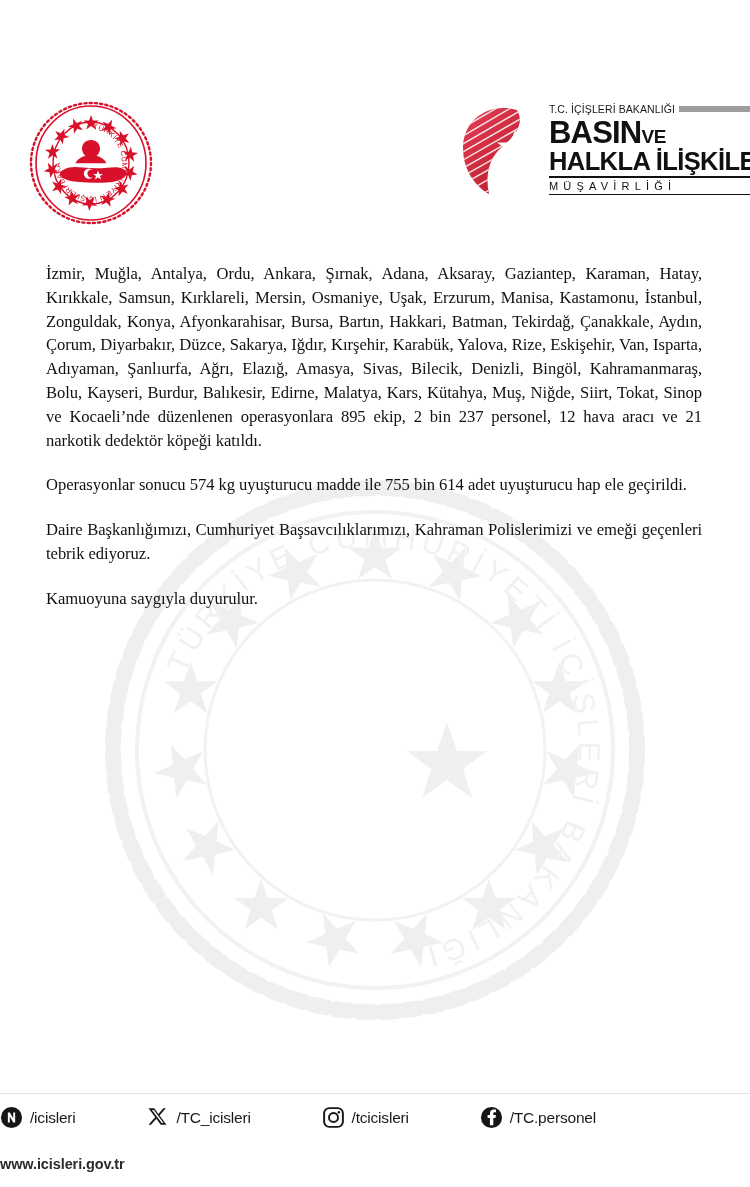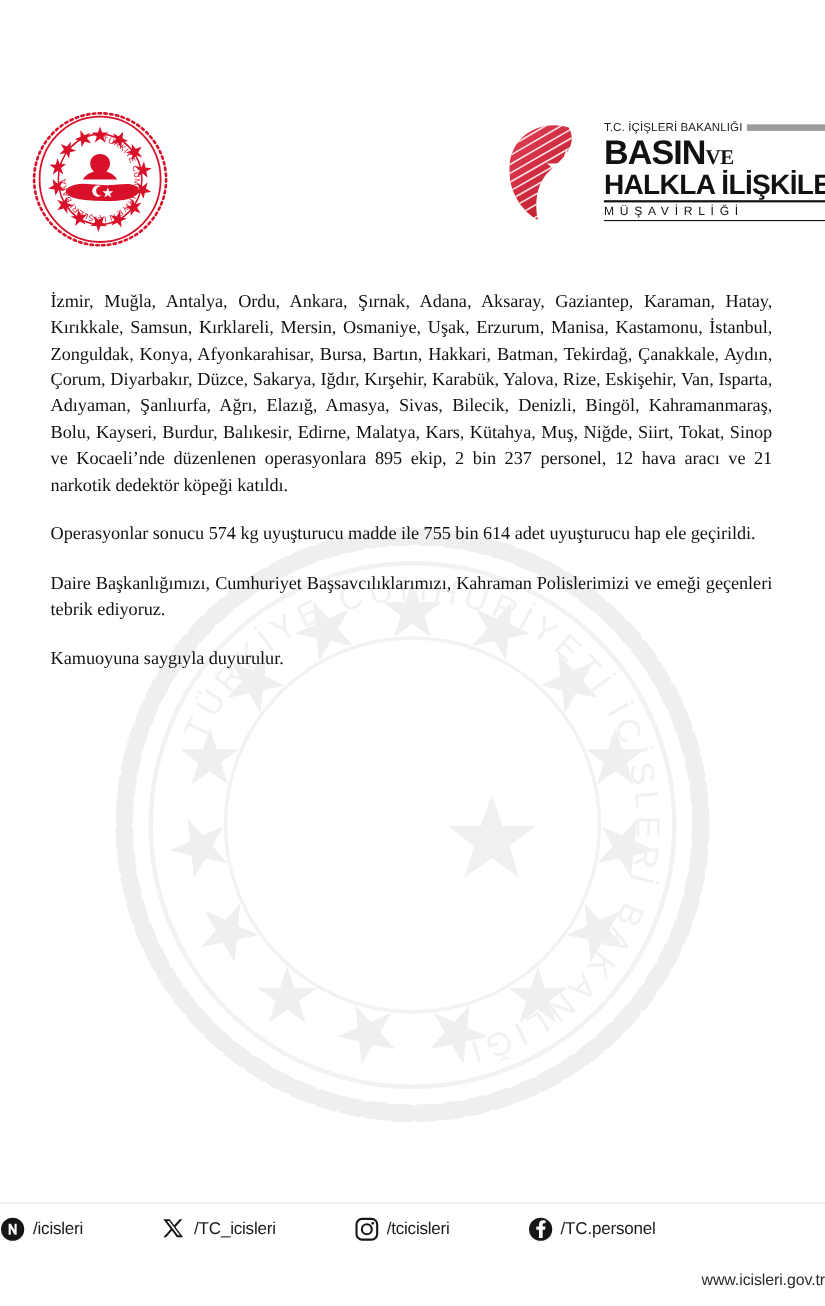--- a/index.html
+++ b/index.html
@@ -60,7 +60,6 @@
     width: 268px;
     height: 104px;
     display: flex;
-    align-items: center;
   }
   .brand-mark {
     width: 88px;

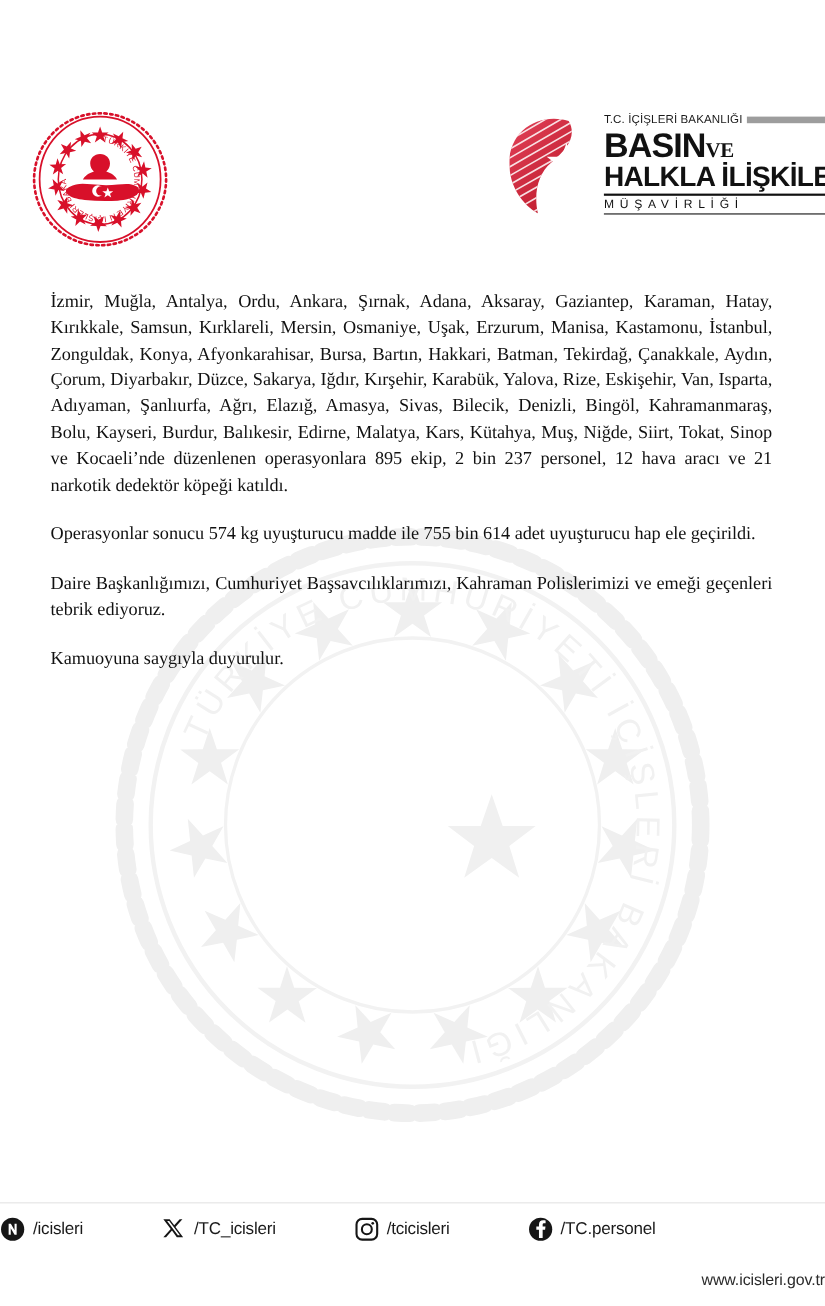--- a/index.html
+++ b/index.html
@@ -101,7 +101,6 @@
   .brand-big .small {
     font-size: 19px;
     letter-spacing: -0.3px;
-    font-family: Liberation Serif, serif;
   }
   .brand-big2 {
     font-size: 25.5px;

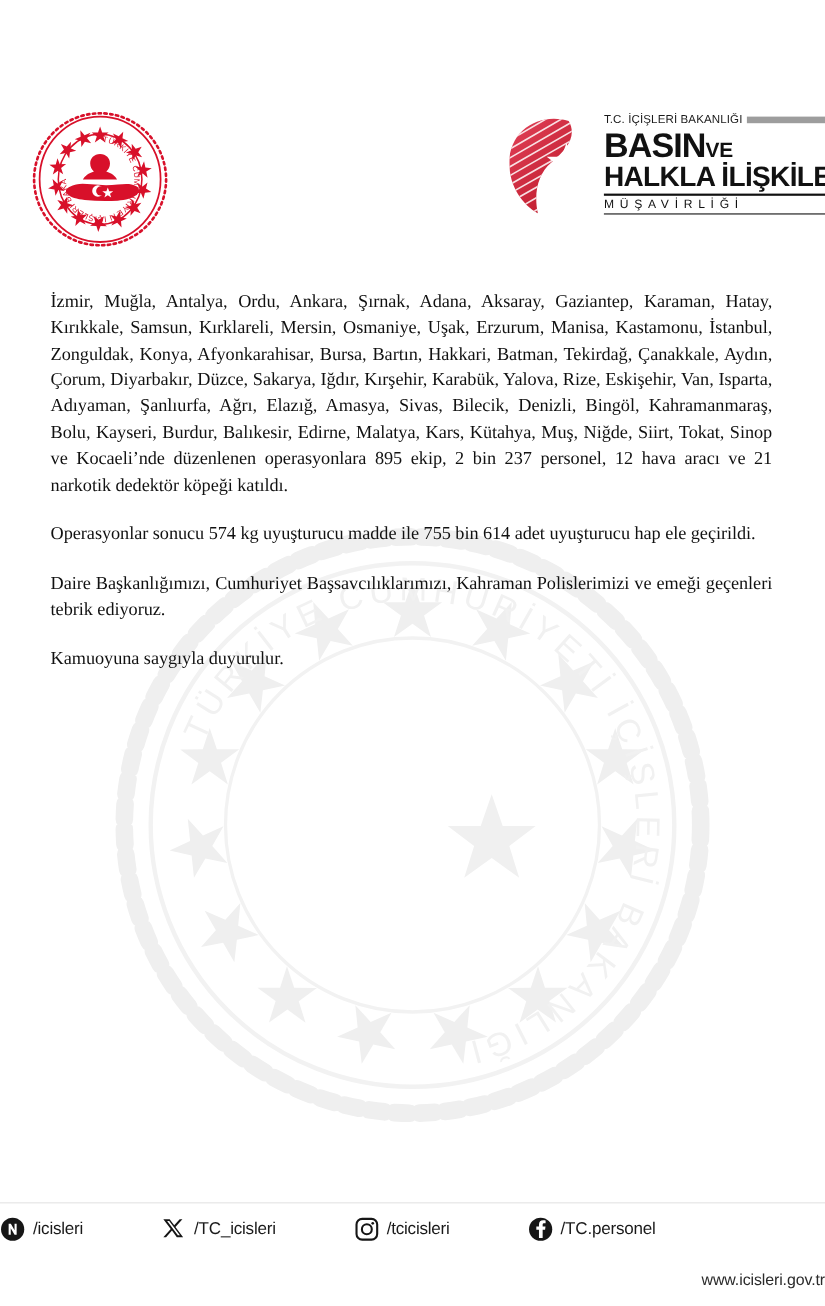--- a/index.html
+++ b/index.html
@@ -190,11 +190,12 @@
     left: 0;
     top: 1156px;
     width: 750px;
-    text-align: right;
+    text-align: left;
     font-family: "Liberation Sans", "DejaVu Sans", sans-serif;
     font-size: 14.5px;
     color: #2b2b2b;
     letter-spacing: -0.1px;
+    font-weight: bold;
   }
 </style>
 </head>

